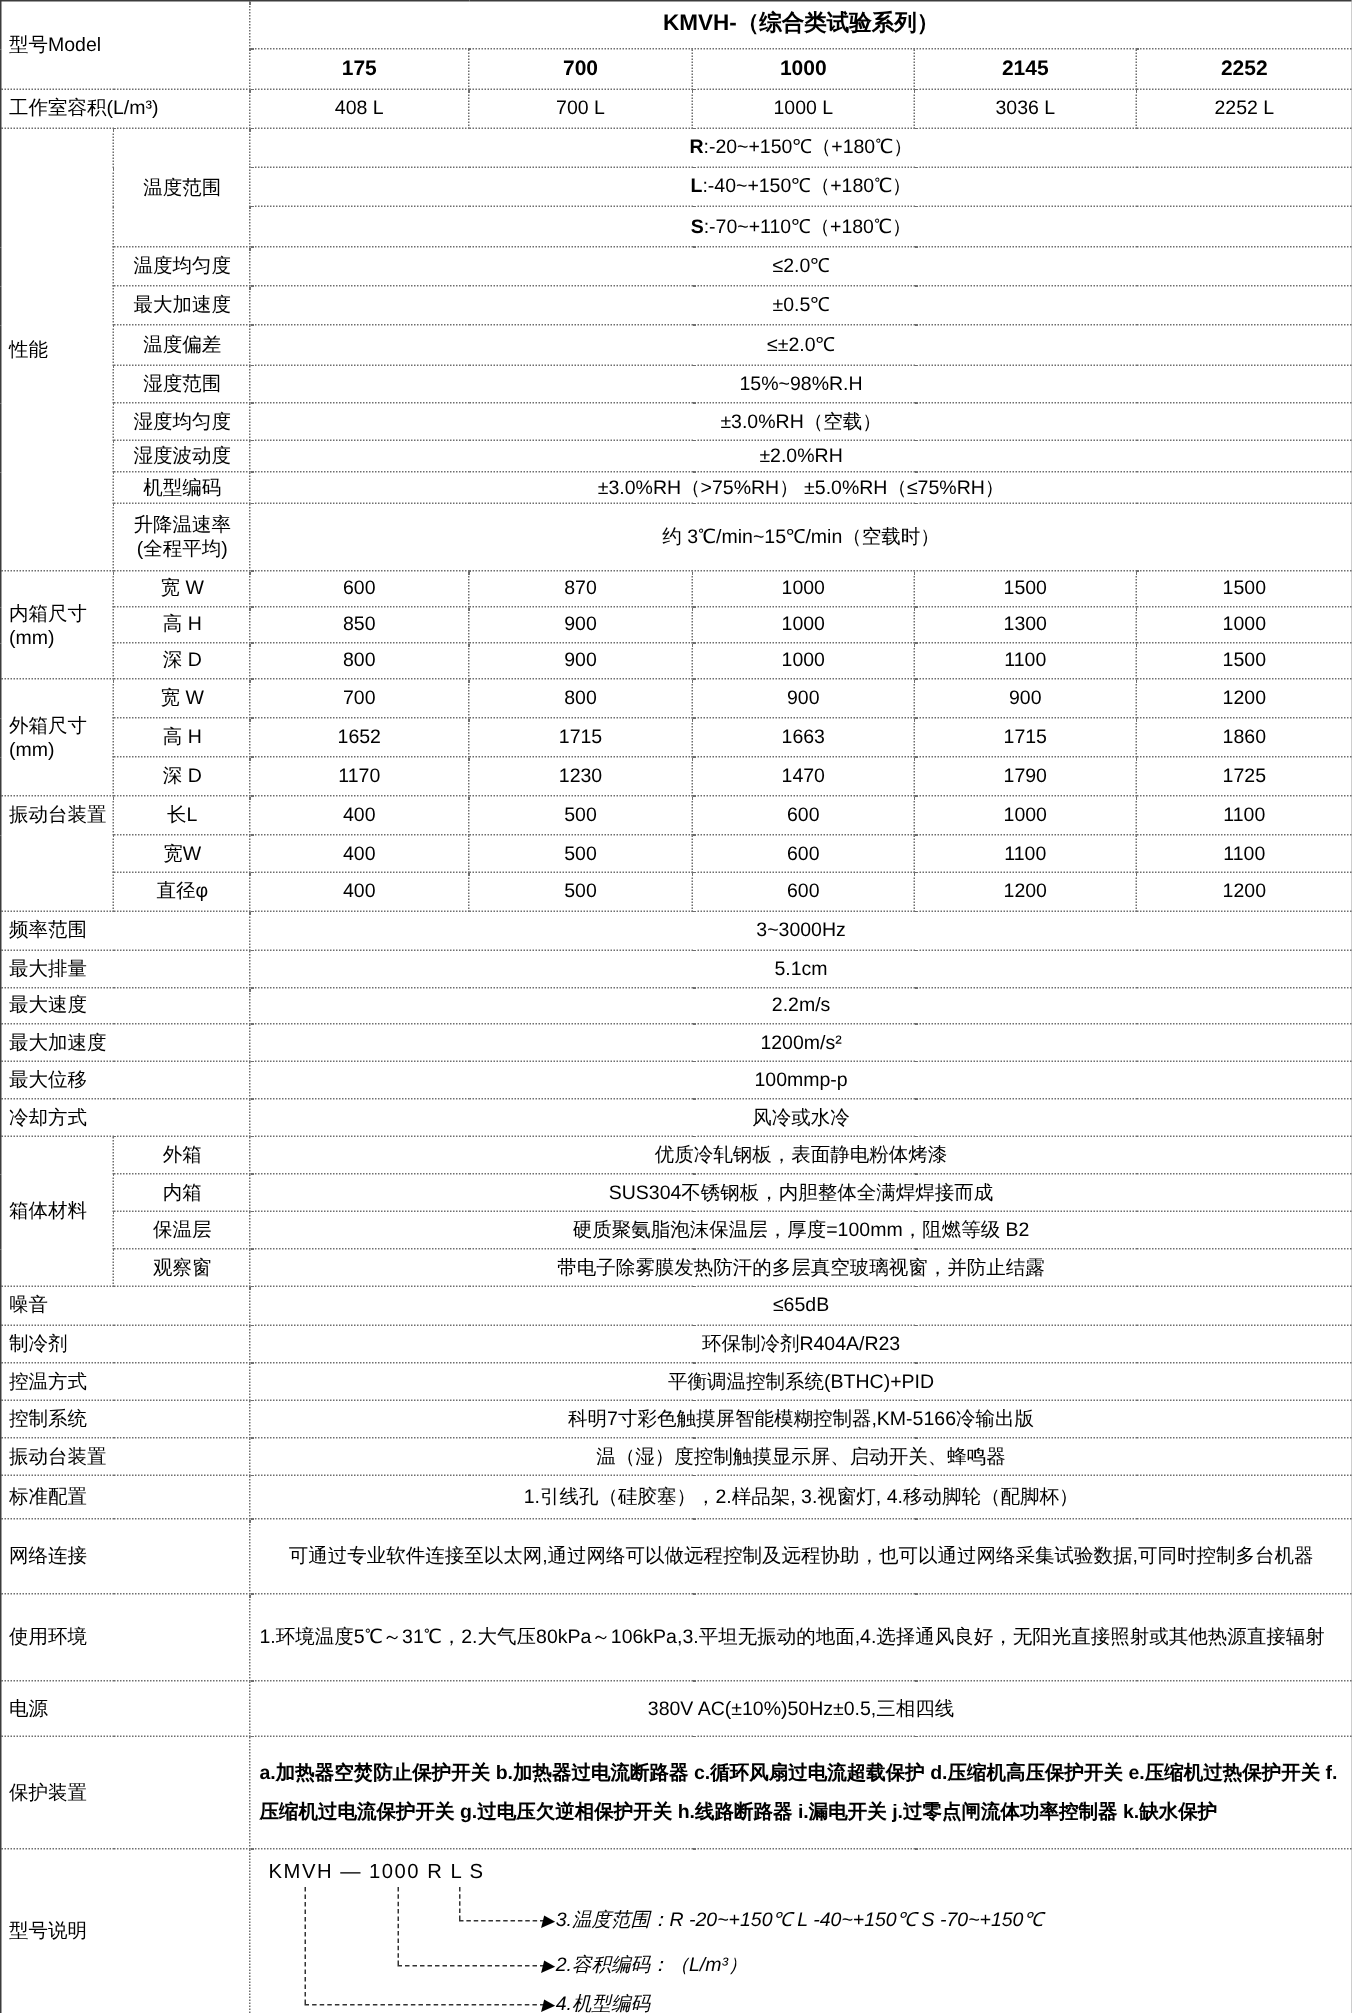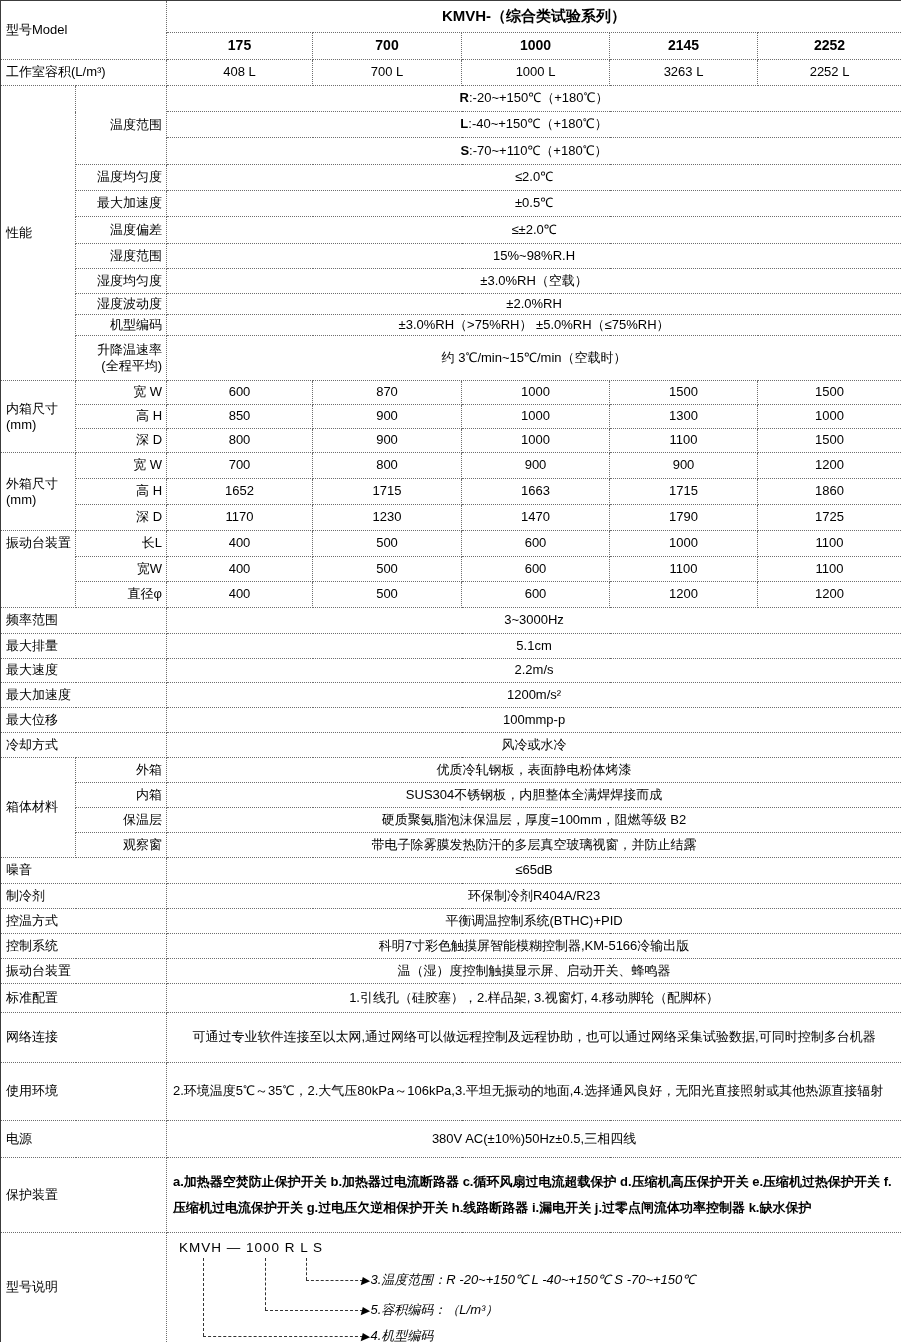--- a/index.html
+++ b/index.html
@@ -56,7 +56,7 @@
     <td class="val">408 L</td>
     <td class="val">700 L</td>
     <td class="val">1000 L</td>
-    <td class="val">3263 L</td>
+    <td class="val">3036 L</td>
     <td class="val">2252 L</td>
   </tr>
 

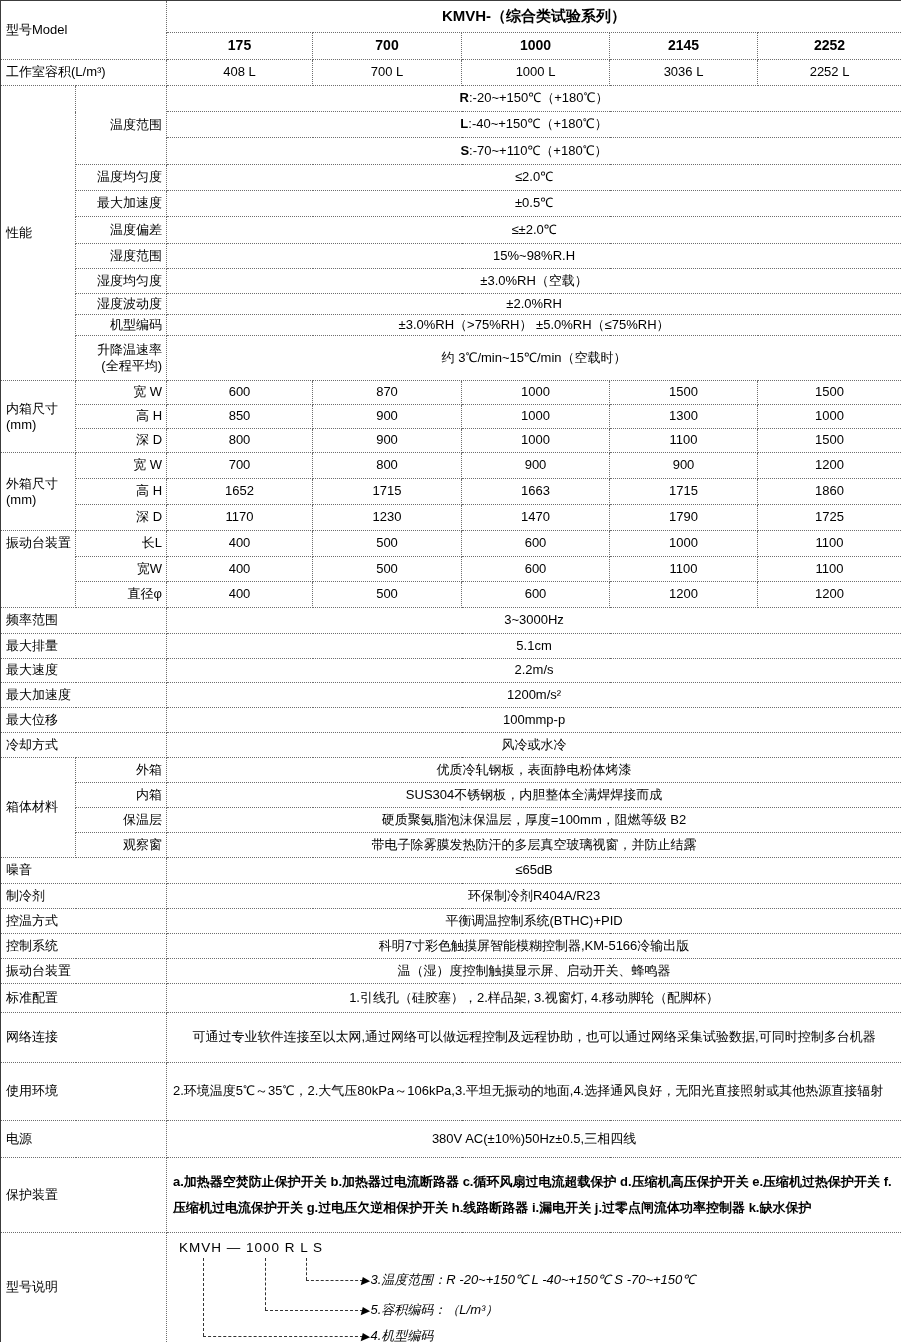--- a/index.html
+++ b/index.html
@@ -7,7 +7,7 @@
   table.spec{border-collapse:collapse;table-layout:fixed;width:901px;border:1px solid #3c3c3c;}
   td{border:1px dotted #6e6e6e;font-size:13px;padding:0 4px;overflow:hidden;vertical-align:middle;line-height:1.25;}
   td.lbl{text-align:left;padding-left:5px;}
-  td.sub{text-align:right;padding-left:5px;}
+  td.sub{text-align:center;padding-left:5px;}
   td.val{text-align:center;}
   .series{font-size:15px;font-weight:bold;text-align:center;}
   .model-num{font-size:14px;font-weight:bold;text-align:center;}

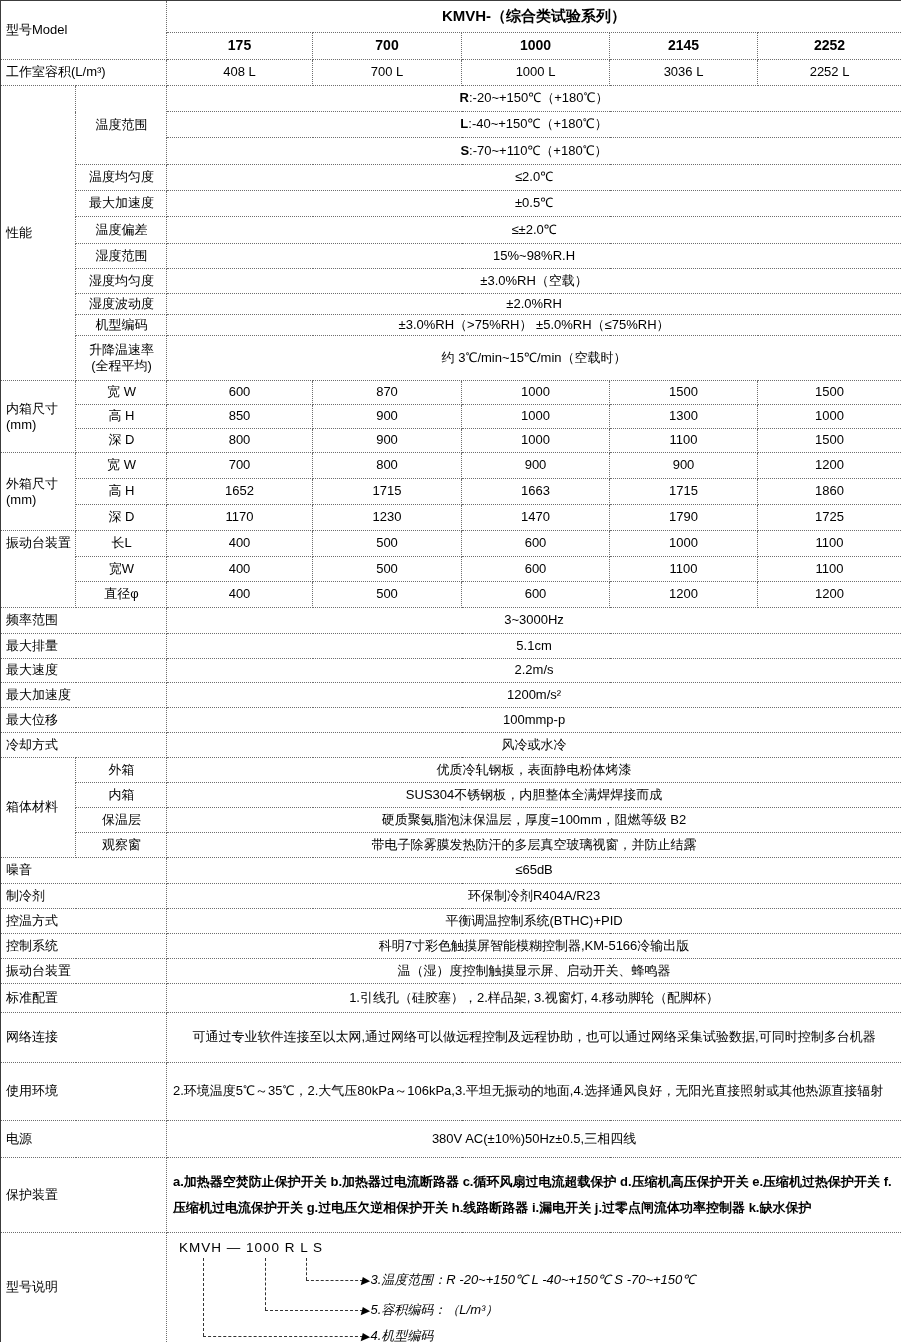--- a/index.html
+++ b/index.html
@@ -264,7 +264,7 @@
   </tr>
   <tr style="height:58px">
     <td class="lbl" colspan="2">使用环境</td>
-    <td class="leftlong" colspan="5">2.环境温度5℃～35℃，2.大气压80kPa～106kPa,3.平坦无振动的地面,4.选择通风良好，无阳光直接照射或其他热源直接辐射</td>
+    <td class="leftlong" colspan="5">1.环境温度5℃～31℃，2.大气压80kPa～106kPa,3.平坦无振动的地面,4.选择通风良好，无阳光直接照射或其他热源直接辐射</td>
   </tr>
   <tr style="height:37px">
     <td class="lbl" colspan="2">电源</td>

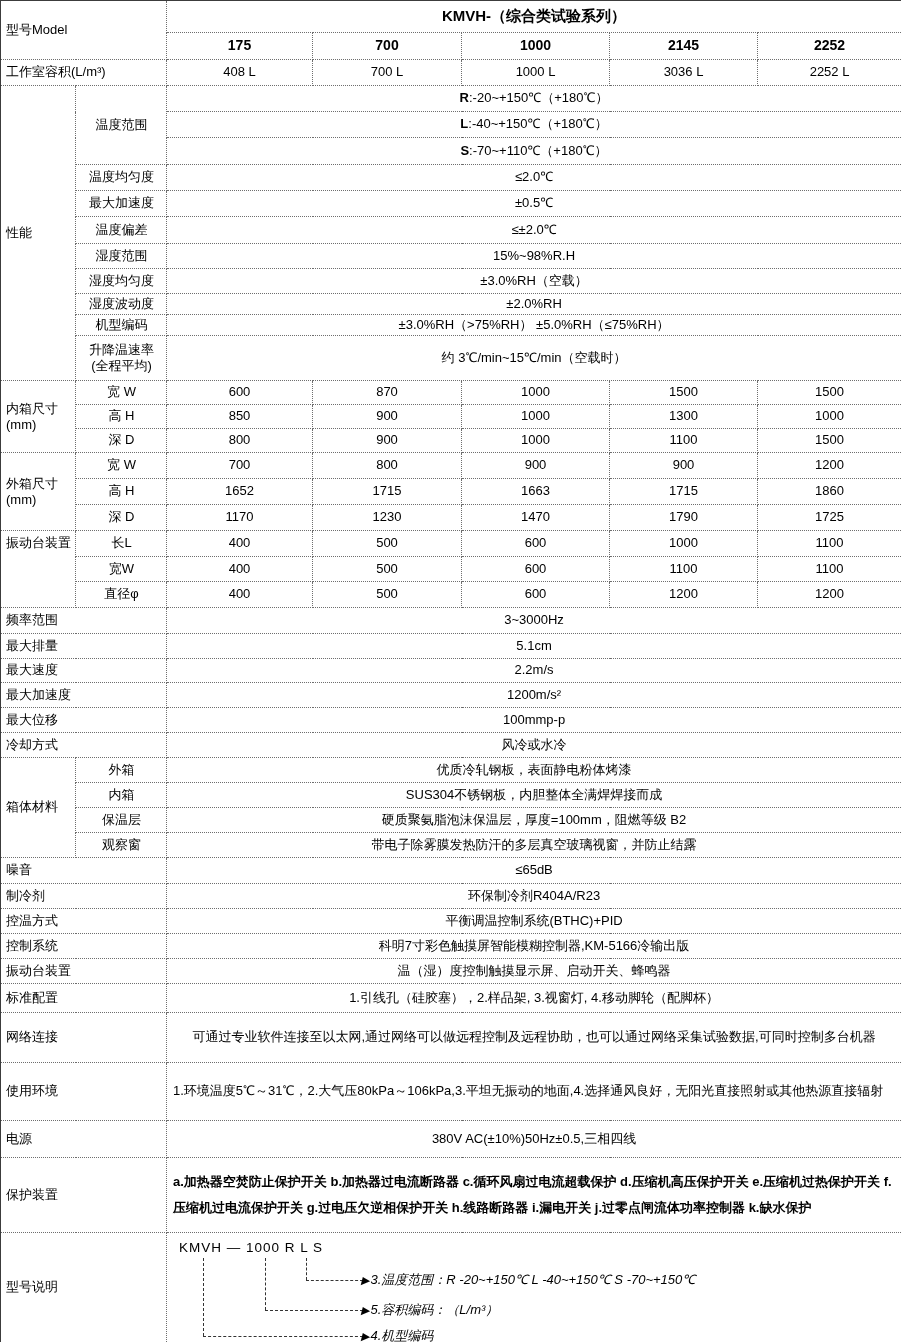--- a/index.html
+++ b/index.html
@@ -287,7 +287,7 @@
         <div class="dash-h" style="left:98px;top:76px;width:98px;"></div>
         <div class="dash-h" style="left:36px;top:102px;width:160px;"></div>
         <div class="dlabel" style="left:194px;top:38px;"><span class="arr">▶</span><span>3.温度范围：R -20~+150℃ L -40~+150℃ S -70~+150℃</span></div>
-        <div class="dlabel" style="left:194px;top:68px;"><span class="arr">▶</span><span>5.容积编码：（L/m³）</span></div>
+        <div class="dlabel" style="left:194px;top:68px;"><span class="arr">▶</span><span>2.容积编码：（L/m³）</span></div>
         <div class="dlabel" style="left:194px;top:94px;"><span class="arr">▶</span><span>4.机型编码</span></div>
       </div>
     </td>

